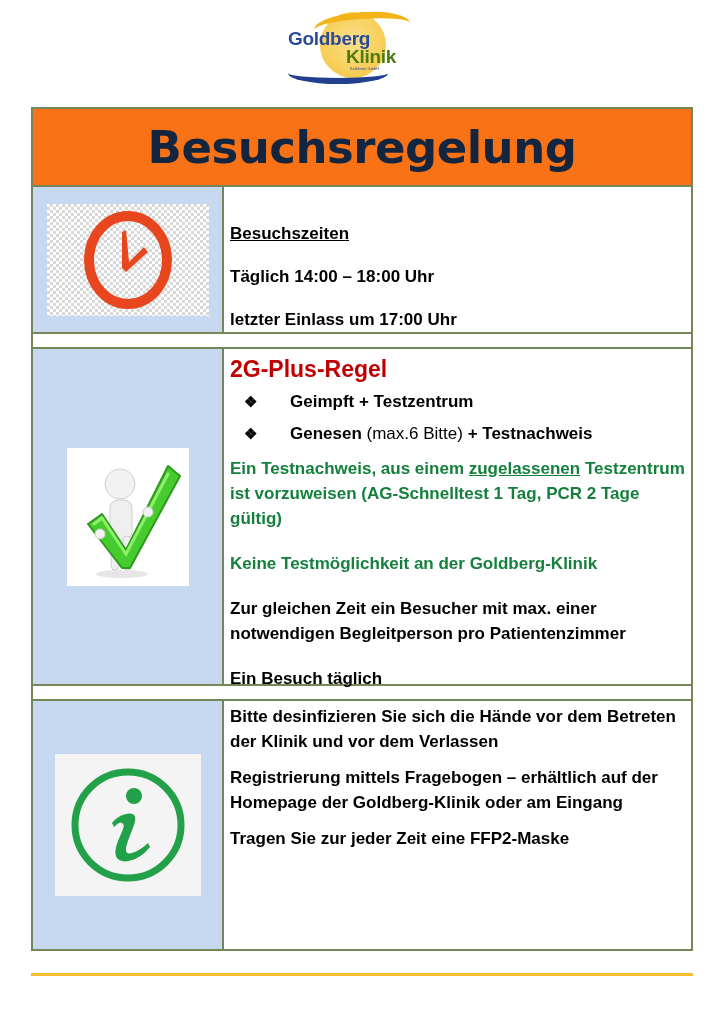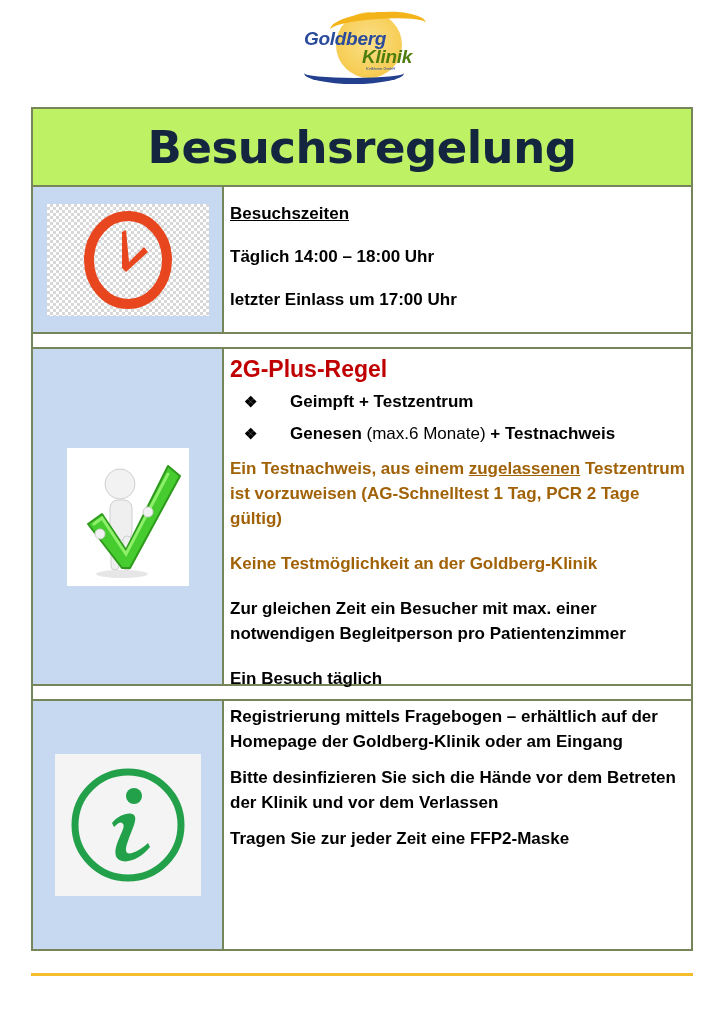--- a/index.html
+++ b/index.html
@@ -6,7 +6,7 @@
     body { width: 724px; height: 1024px; position: relative; overflow: hidden;
            font-family: "Liberation Sans", sans-serif; }
 
-    .logo { position: absolute; left: 300px; top: 10px; width: 130px; height: 70px; font-style: italic; }
+    .logo { position: absolute; left: 284px; top: 10px; width: 130px; height: 70px; }
     .logo .sun { position: absolute; left: 36px; top: 2px; width: 66px; height: 66px;
                  border-radius: 50%; background: radial-gradient(circle at 50% 45%, #fbe08a 0%, #f7cf5a 60%, #f3bf3a 100%); }
     .logo .swoosh-top { position: absolute; left: 30px; top: 2px; width: 96px; height: 22px;

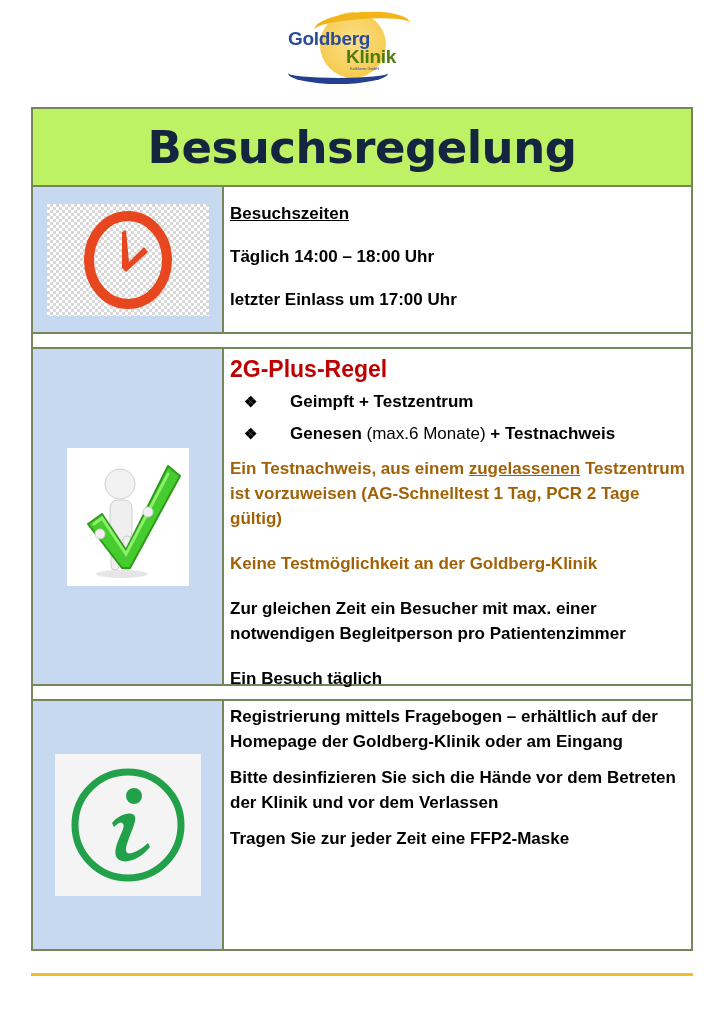--- a/index.html
+++ b/index.html
@@ -21,7 +21,7 @@
 
     .table { position: absolute; left: 31px; top: 107px; width: 662px;
              border: 2px solid #76865a; box-sizing: border-box; }
-    .header { height: 76px; background: #bef264; border-bottom: 2px solid #76865a;
+    .header { height: 76px; background: #f97316; border-bottom: 2px solid #76865a;
               display: flex; align-items: center; justify-content: center; }
     .header h1 { margin: 0; font-family: "DejaVu Sans", sans-serif; font-weight: bold;
                  font-size: 45px; color: #14263f; letter-spacing: -0.5px; }

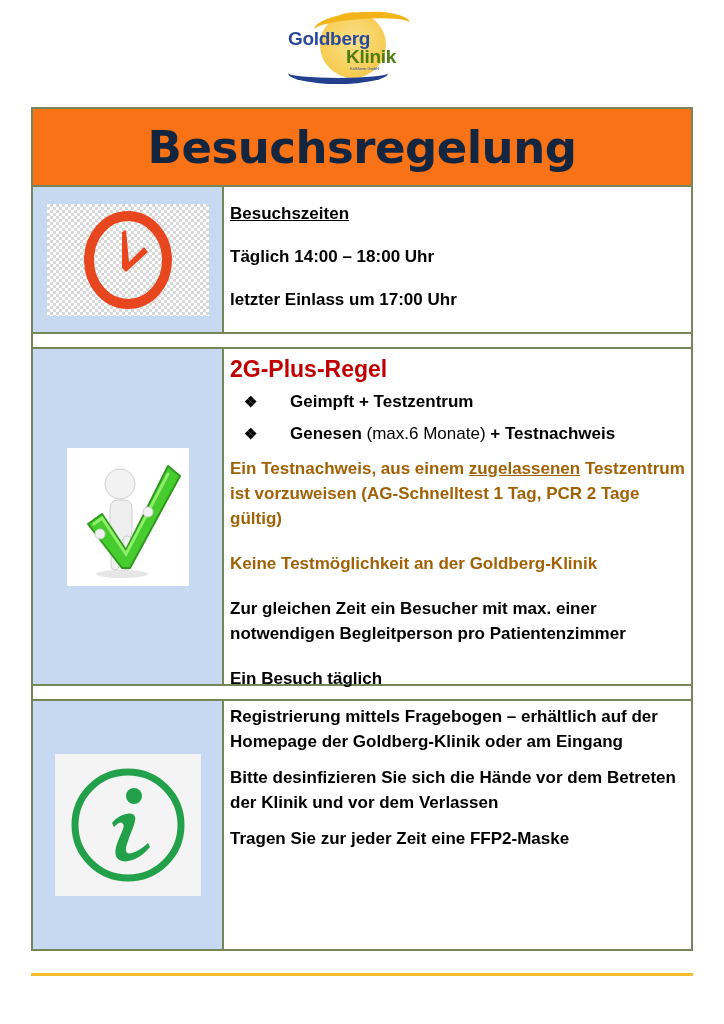--- a/index.html
+++ b/index.html
@@ -43,7 +43,7 @@
     .normal { font-weight: normal; }
 
     .r1 p { margin-top: 18px; }
-    .r1 p:first-child { margin-top: 14px; }
+    .r1 p:first-child { margin-top: 34px; }
 
     .r2 .title { font-size: 23px; line-height: 28px; margin-top: 6px; color: #c00000; }
     .r2 ul { list-style: none; margin: 2px 0 0 0; padding: 0; }

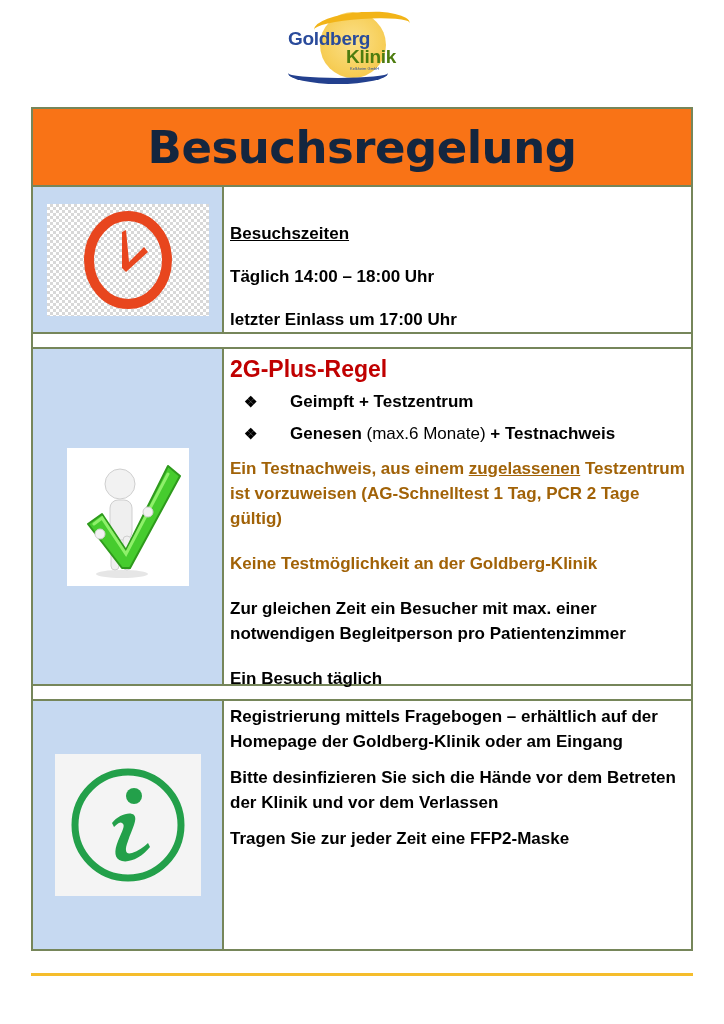--- a/index.html
+++ b/index.html
@@ -133,7 +133,7 @@
         <li>
           <span class="bullet">❖</span>
           <span>Genesen</span>
-          <span class="normal" style="white-space:pre"> (max.6 Monate) </span>
+          <span class="normal" style="white-space:pre"> (max.6 Bitte) </span>
           <span>+ Testnachweis</span>
         </li>
       </ul>

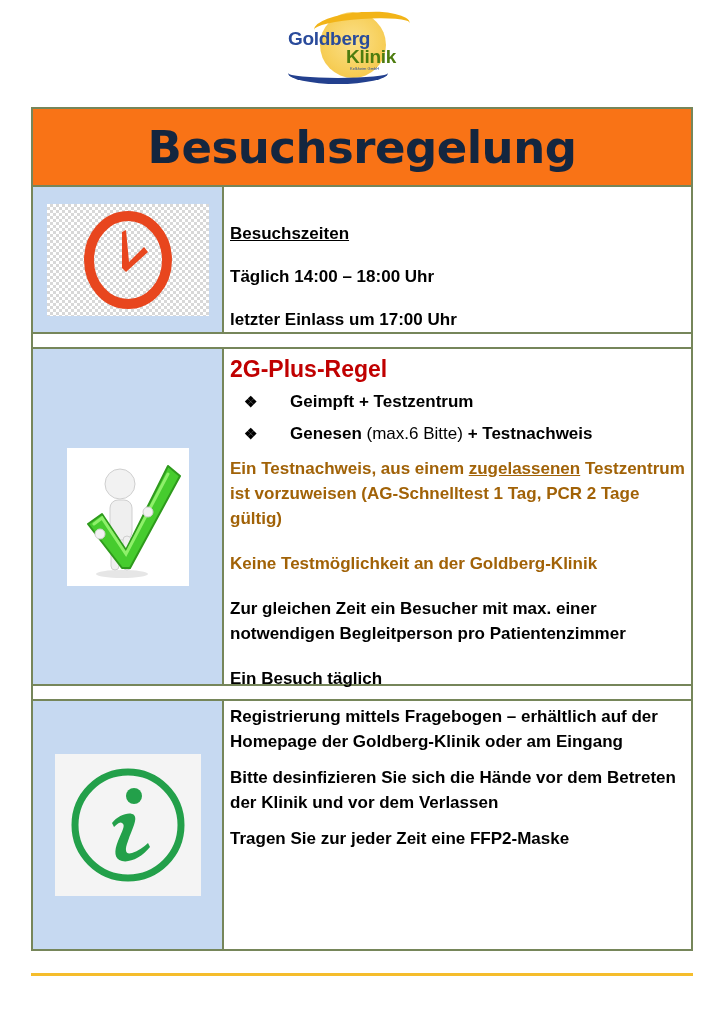--- a/index.html
+++ b/index.html
@@ -39,7 +39,7 @@
 
     p { margin: 0; }
     .u { text-decoration: underline; }
-    .red { color: #a16207; }
+    .red { color: #15803d; }
     .normal { font-weight: normal; }
 
     .r1 p { margin-top: 18px; }

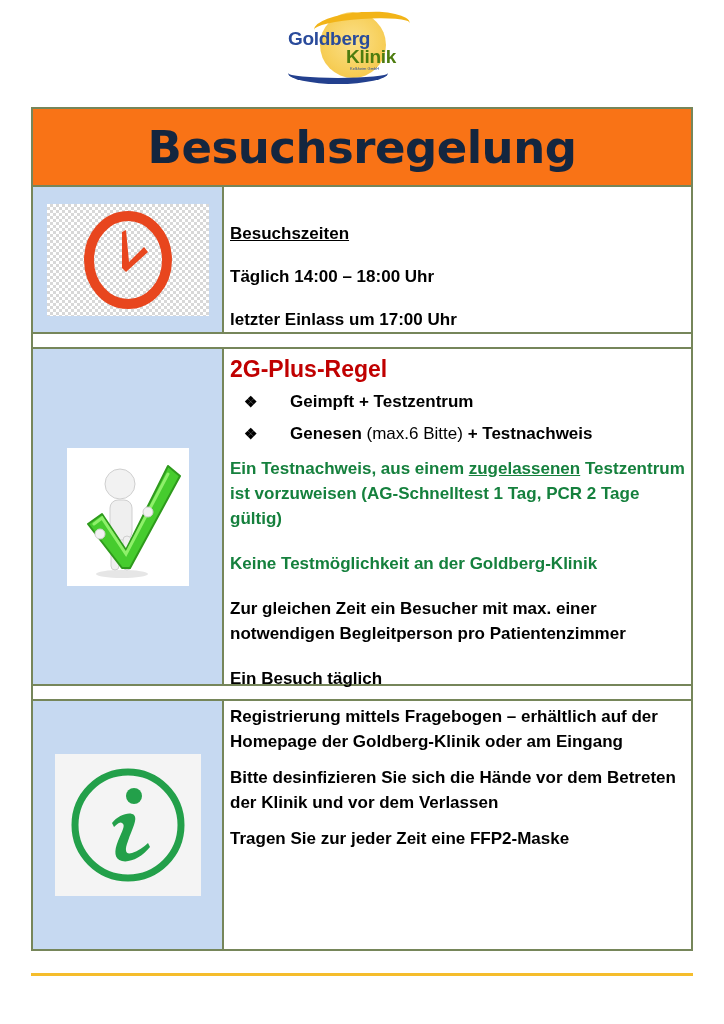--- a/index.html
+++ b/index.html
@@ -157,8 +157,8 @@
       </div>
     </div>
     <div class="cell-right r3">
+      <p>Bitte desinfizieren Sie sich die Hände vor dem Betreten der Klinik und vor dem Verlassen</p>
       <p>Registrierung mittels Fragebogen – erhältlich auf der Homepage der Goldberg-Klinik oder am Eingang</p>
-      <p>Bitte desinfizieren Sie sich die Hände vor dem Betreten der Klinik und vor dem Verlassen</p>
       <p>Tragen Sie zur jeder Zeit eine FFP2-Maske</p>
     </div>
   </div>

